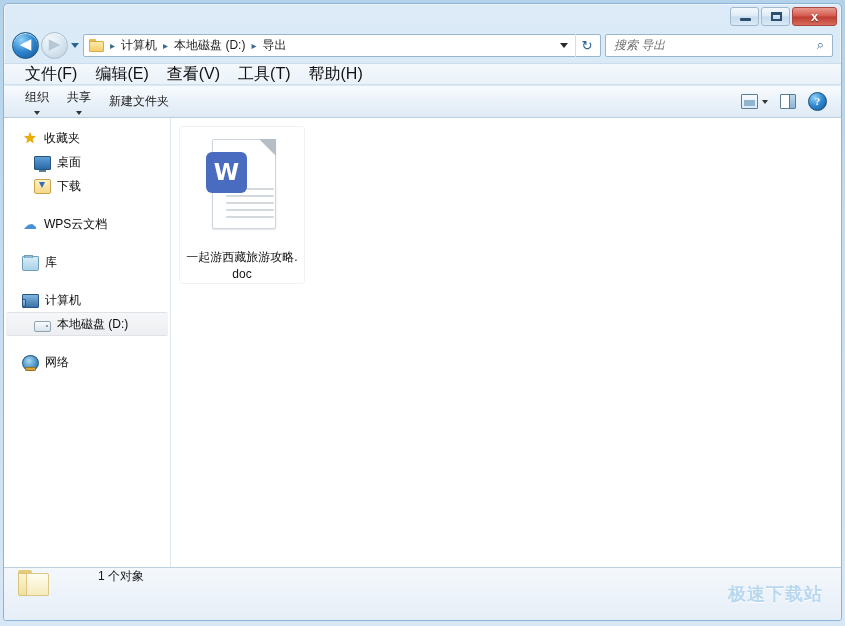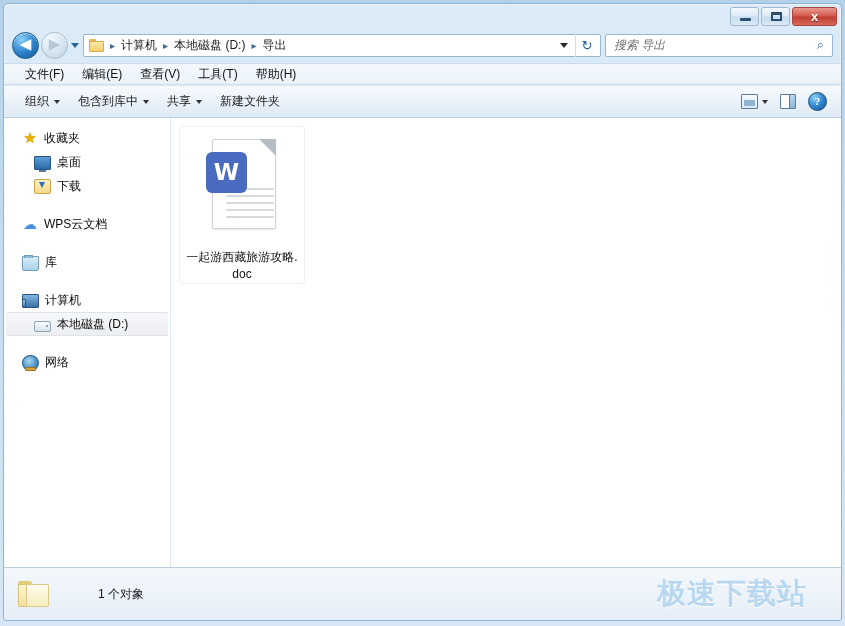--- a/index.html
+++ b/index.html
@@ -255,7 +255,7 @@
     border-bottom: 1px solid #d2e0ec;
   }
   .menu-item {
-    font-size: 12px;
+    font-size: 16px;
     color: #111;
     padding: 2px 9px;
     white-space: nowrap;

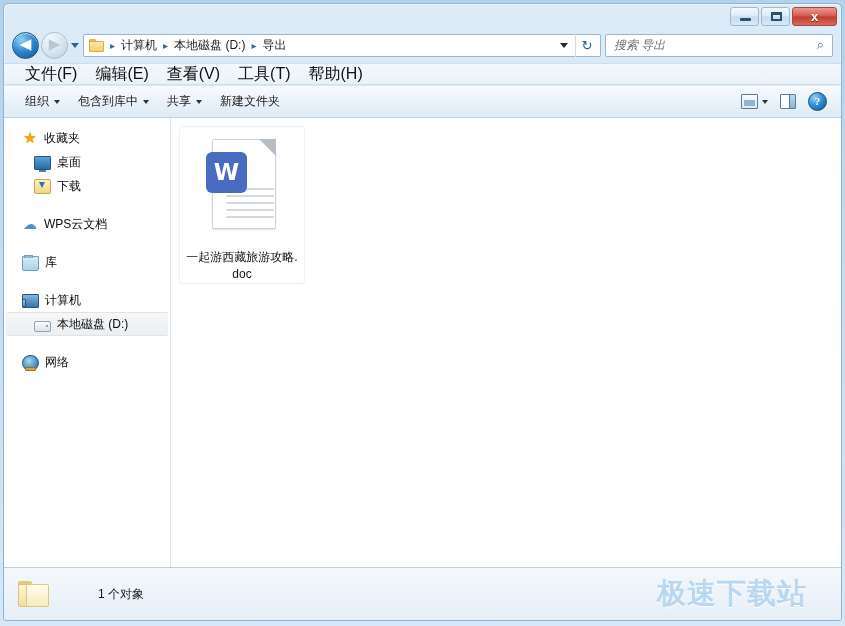--- a/index.html
+++ b/index.html
@@ -283,6 +283,7 @@
     color: #1b1b1b;
     padding: 4px 9px;
     white-space: nowrap;
+    flex-direction: column;
   }
   .caret-sm {
     width: 0; height: 0;

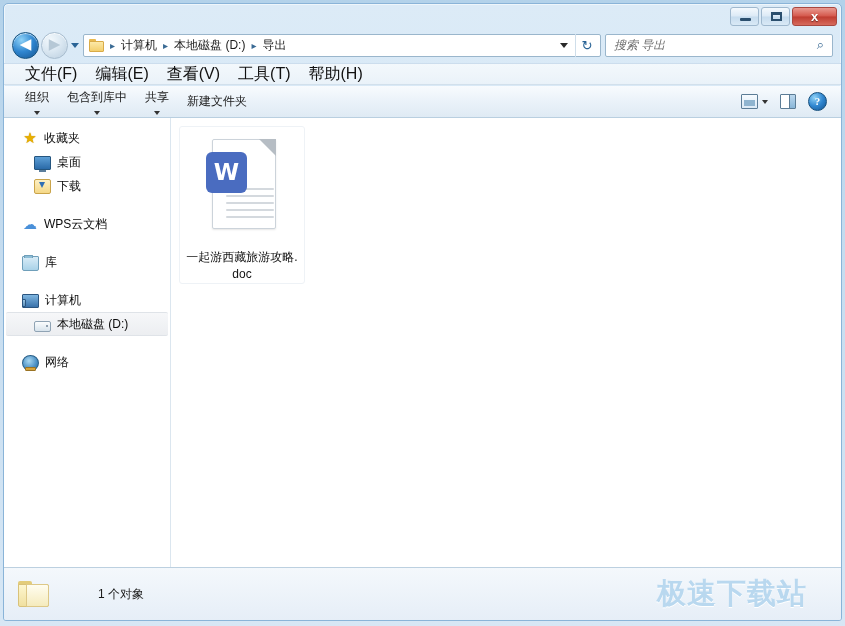--- a/index.html
+++ b/index.html
@@ -735,10 +735,6 @@
   <div class="toolbar">
     <div class="tool-item">
       <span>组织</span>
-      <span class="caret-sm"></span>
-    </div>
-    <div class="tool-item">
-      <span>包含到库中</span>
       <span class="caret-sm"></span>
     </div>
     <div class="tool-item">

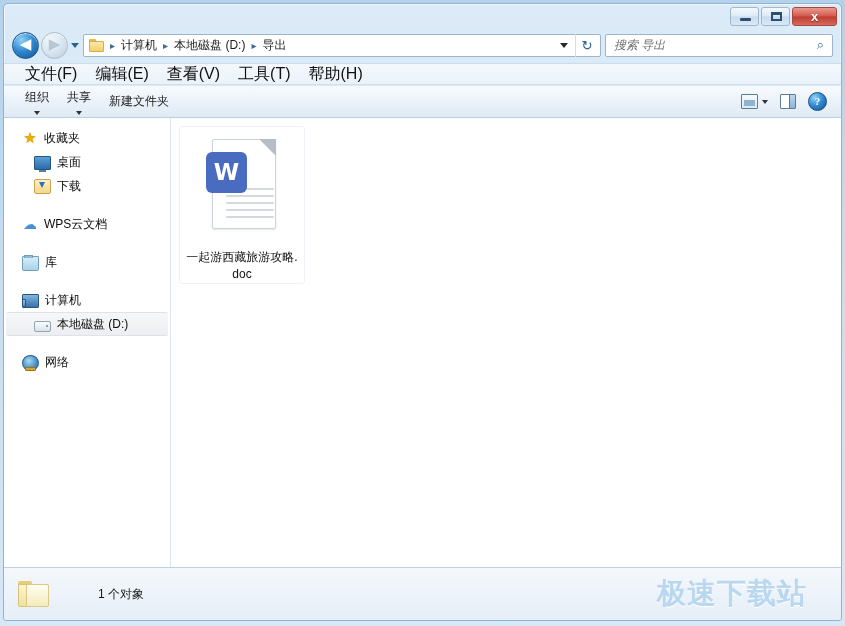--- a/index.html
+++ b/index.html
@@ -624,7 +624,7 @@
     background: linear-gradient(180deg, #f4f8fc 0%, #e6eef7 100%);
     border-top: 1px solid #bcd0e0;
     display: flex;
-    align-items: center;
+    align-items: flex-start;
     padding-left: 14px;
   }
   .status-folder {

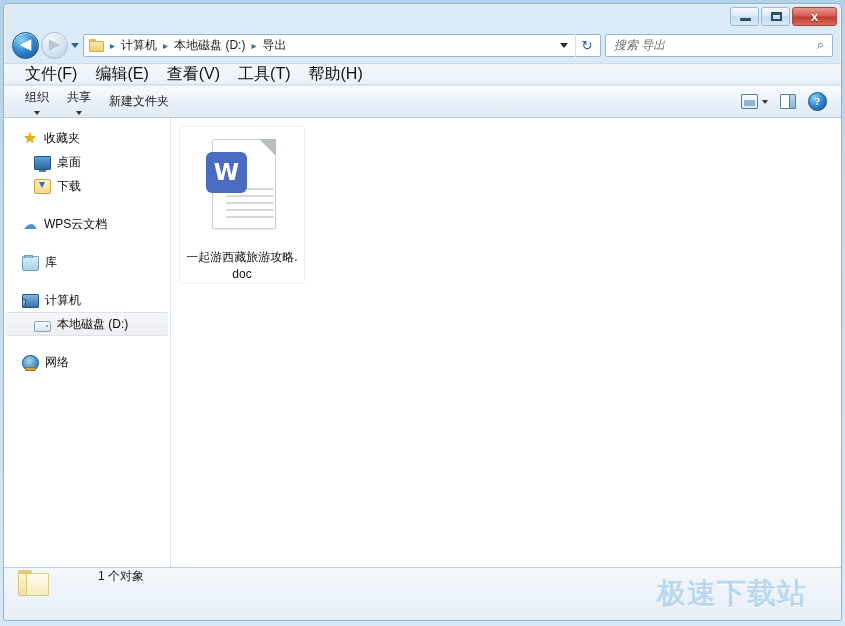--- a/index.html
+++ b/index.html
@@ -665,10 +665,10 @@
   }
   .watermark {
     position: absolute;
-    right: 34px;
+    right: 18px;
     top: 50%;
     transform: translateY(-50%);
-    font-size: 29px;
+    font-size: 18px;
     font-weight: bold;
     color: #b9d8ef;
     letter-spacing: 1px;

